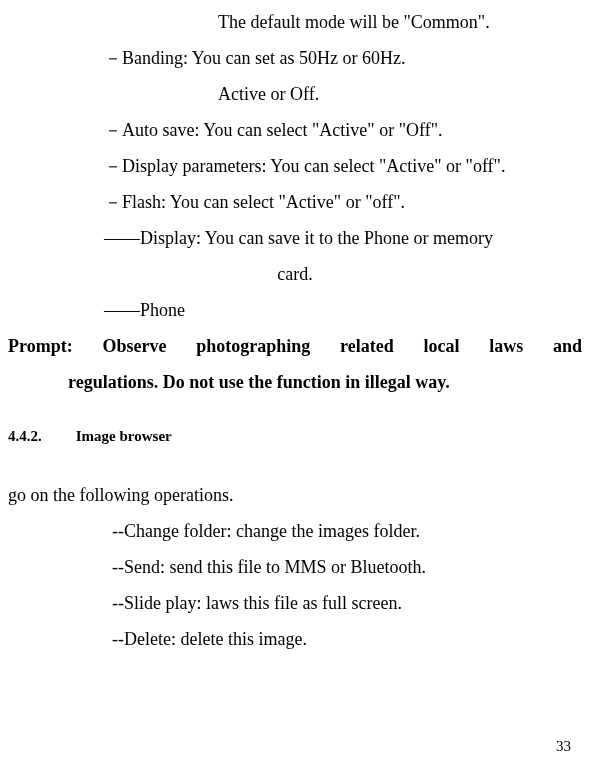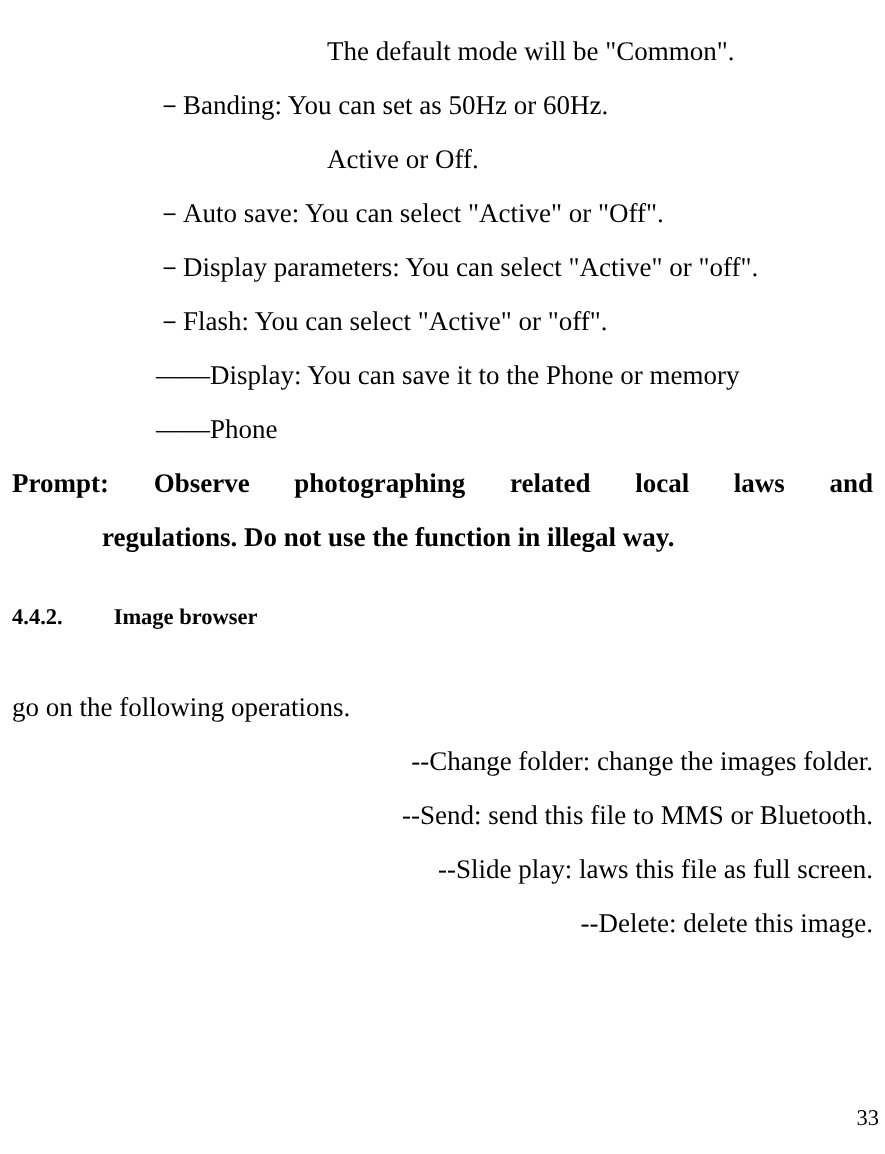--- a/index.html
+++ b/index.html
@@ -19,7 +19,6 @@
     }
     .content {
       padding-top: 4px;
-      margin-top: 12px;
     }
     .indent-1 {
       padding-left: 96px;

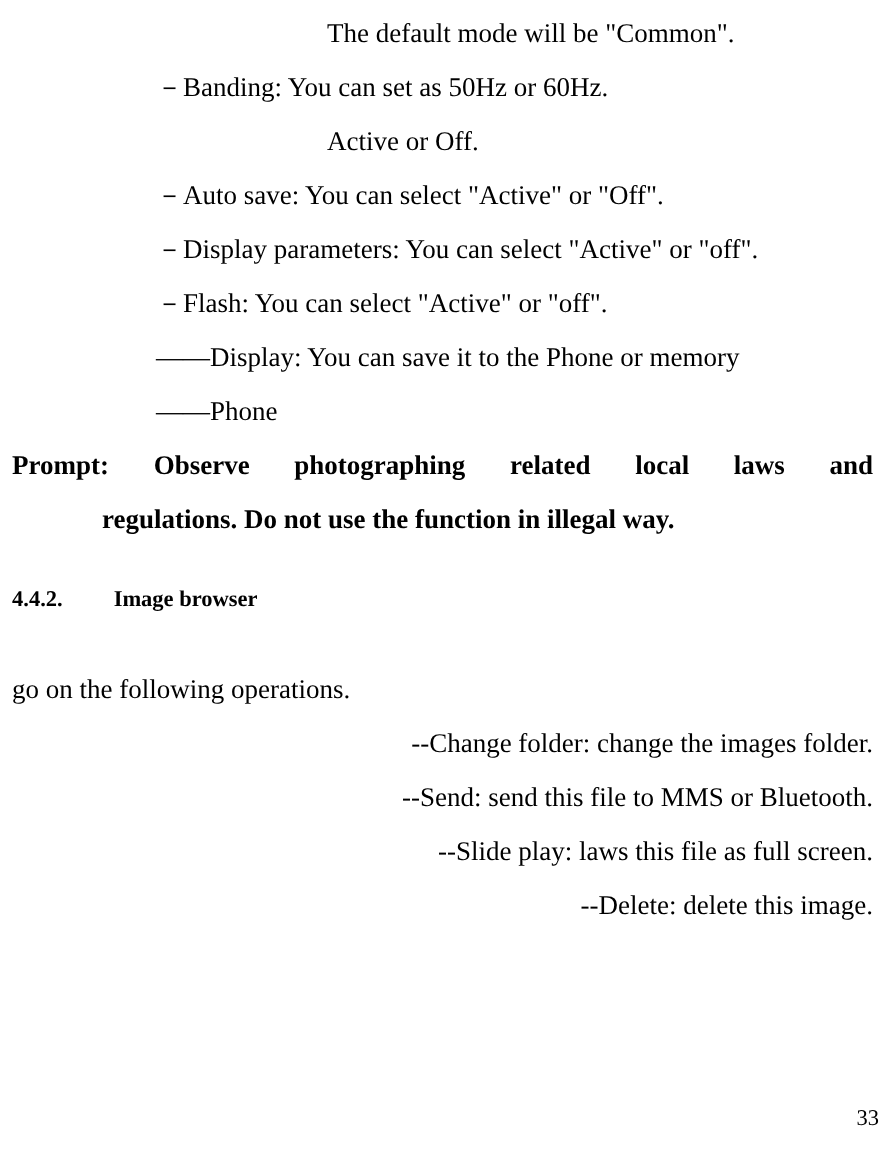--- a/index.html
+++ b/index.html
@@ -89,6 +89,7 @@
   <div class="indent-1">－Display parameters: You can select "Active" or "off".</div>
   <div class="indent-1">－Flash: You can select "Active" or "off".</div>
   <div class="indent-2">――Display: You can save it to the Phone or memory</div>
+  <div class="indent-2-cont">card.</div>
   <div class="indent-2">――Phone</div>
 
   <div class="prompt">Prompt: Observe photographing related local laws and</div>

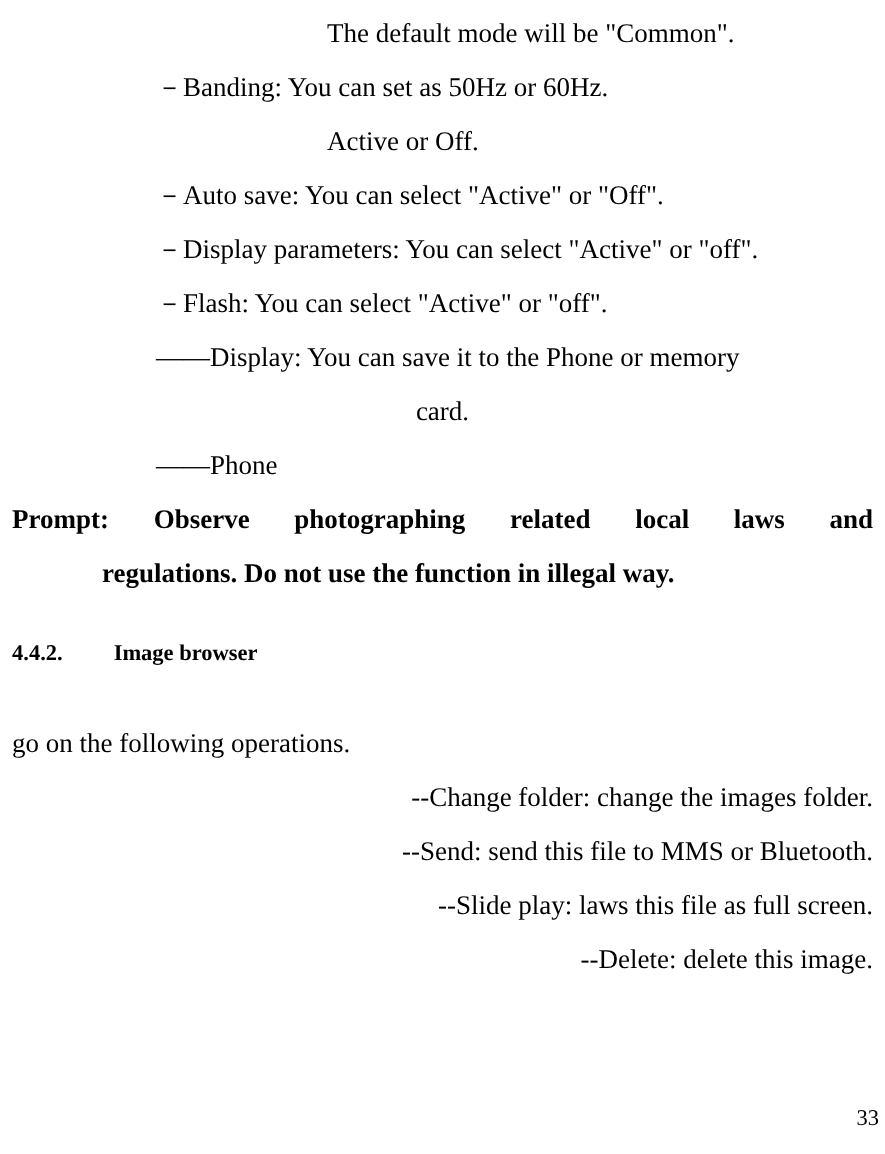--- a/index.html
+++ b/index.html
@@ -69,7 +69,6 @@
     .list-item {
       padding-left: 104px;
       line-height: 2.0;
-      text-align: right;
     }
     .page-num {
       position: absolute;

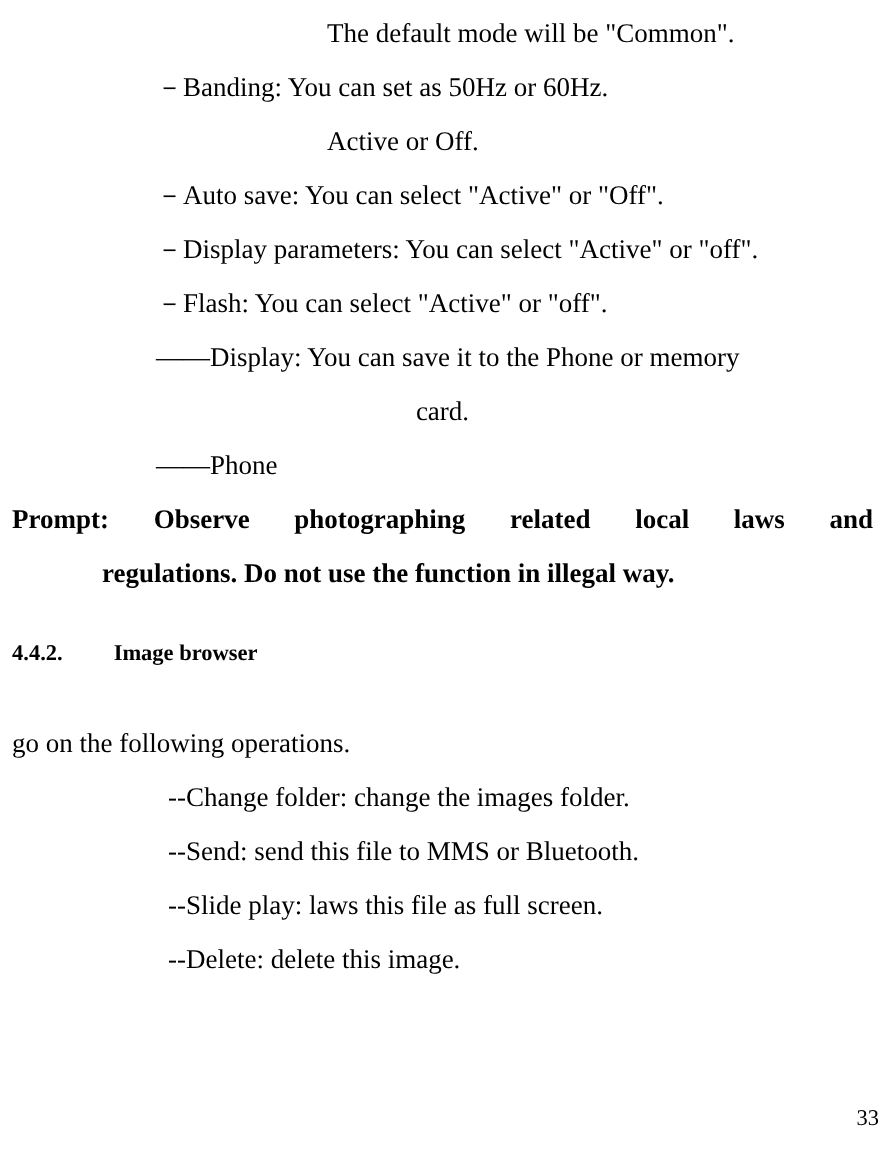--- a/index.html
+++ b/index.html
@@ -73,7 +73,7 @@
     .page-num {
       position: absolute;
       bottom: 14px;
-      right: 4px;
+      right: 19px;
       font-size: 15px;
     }
   </style>

